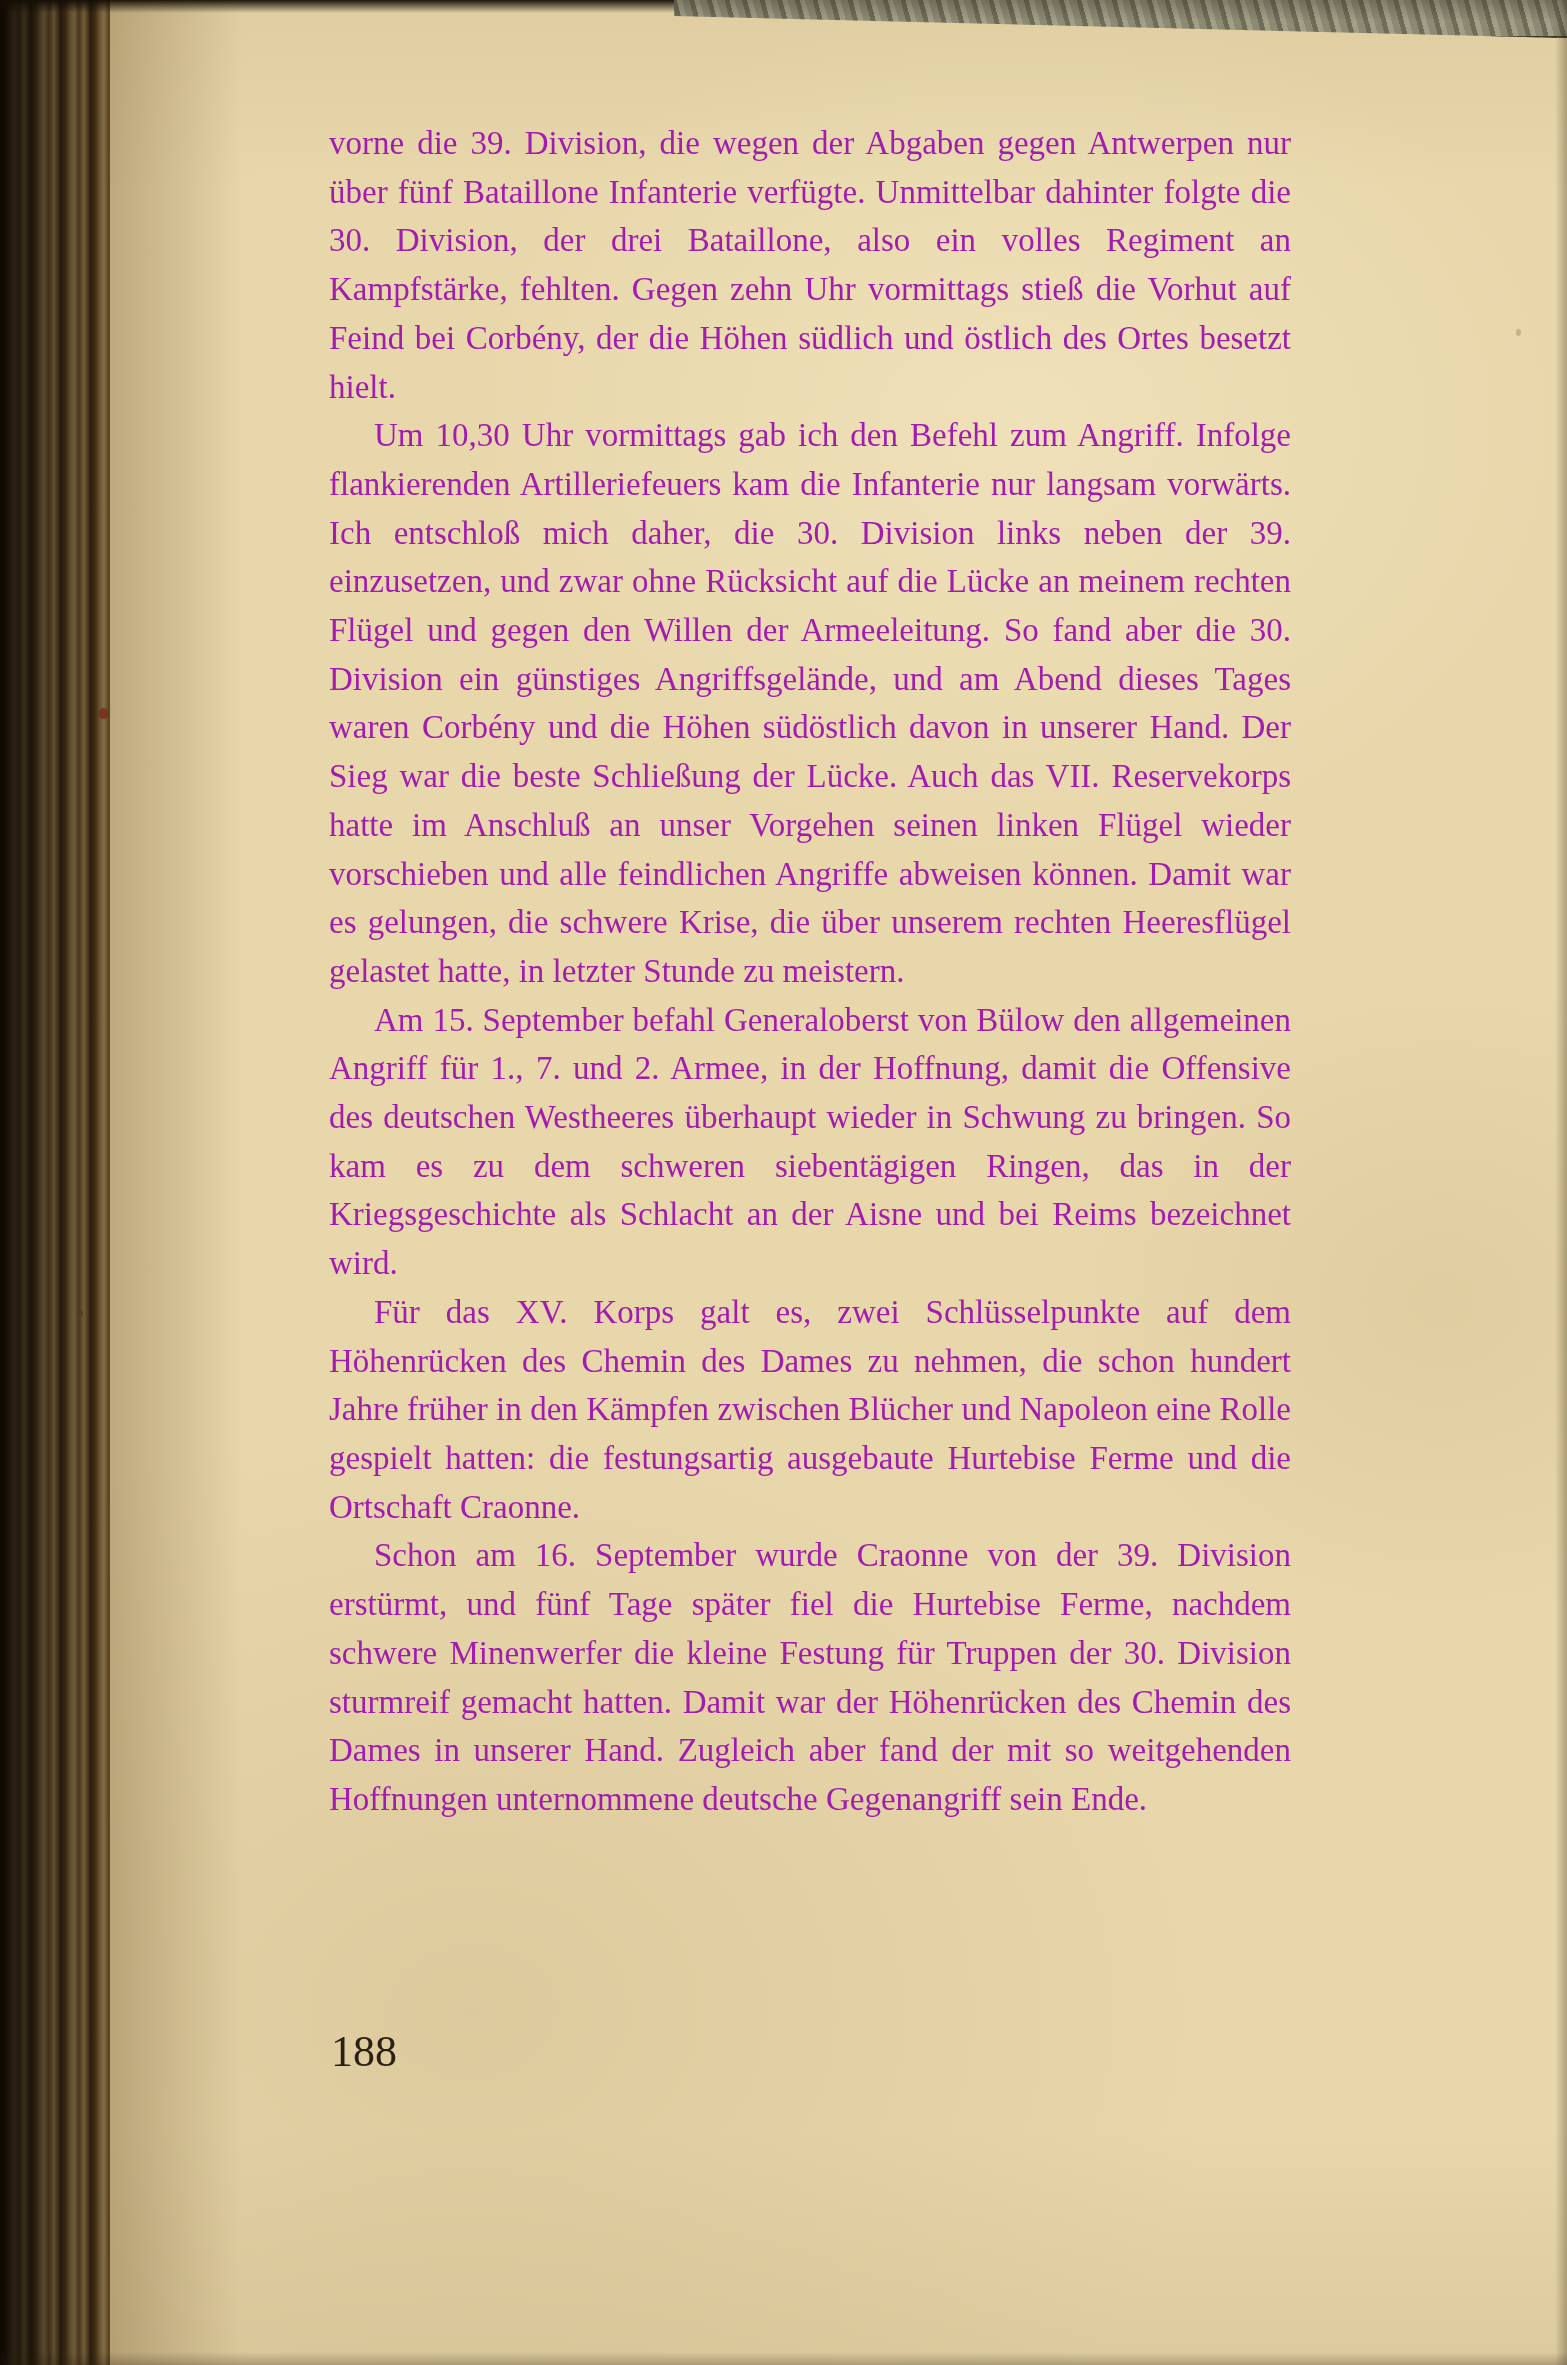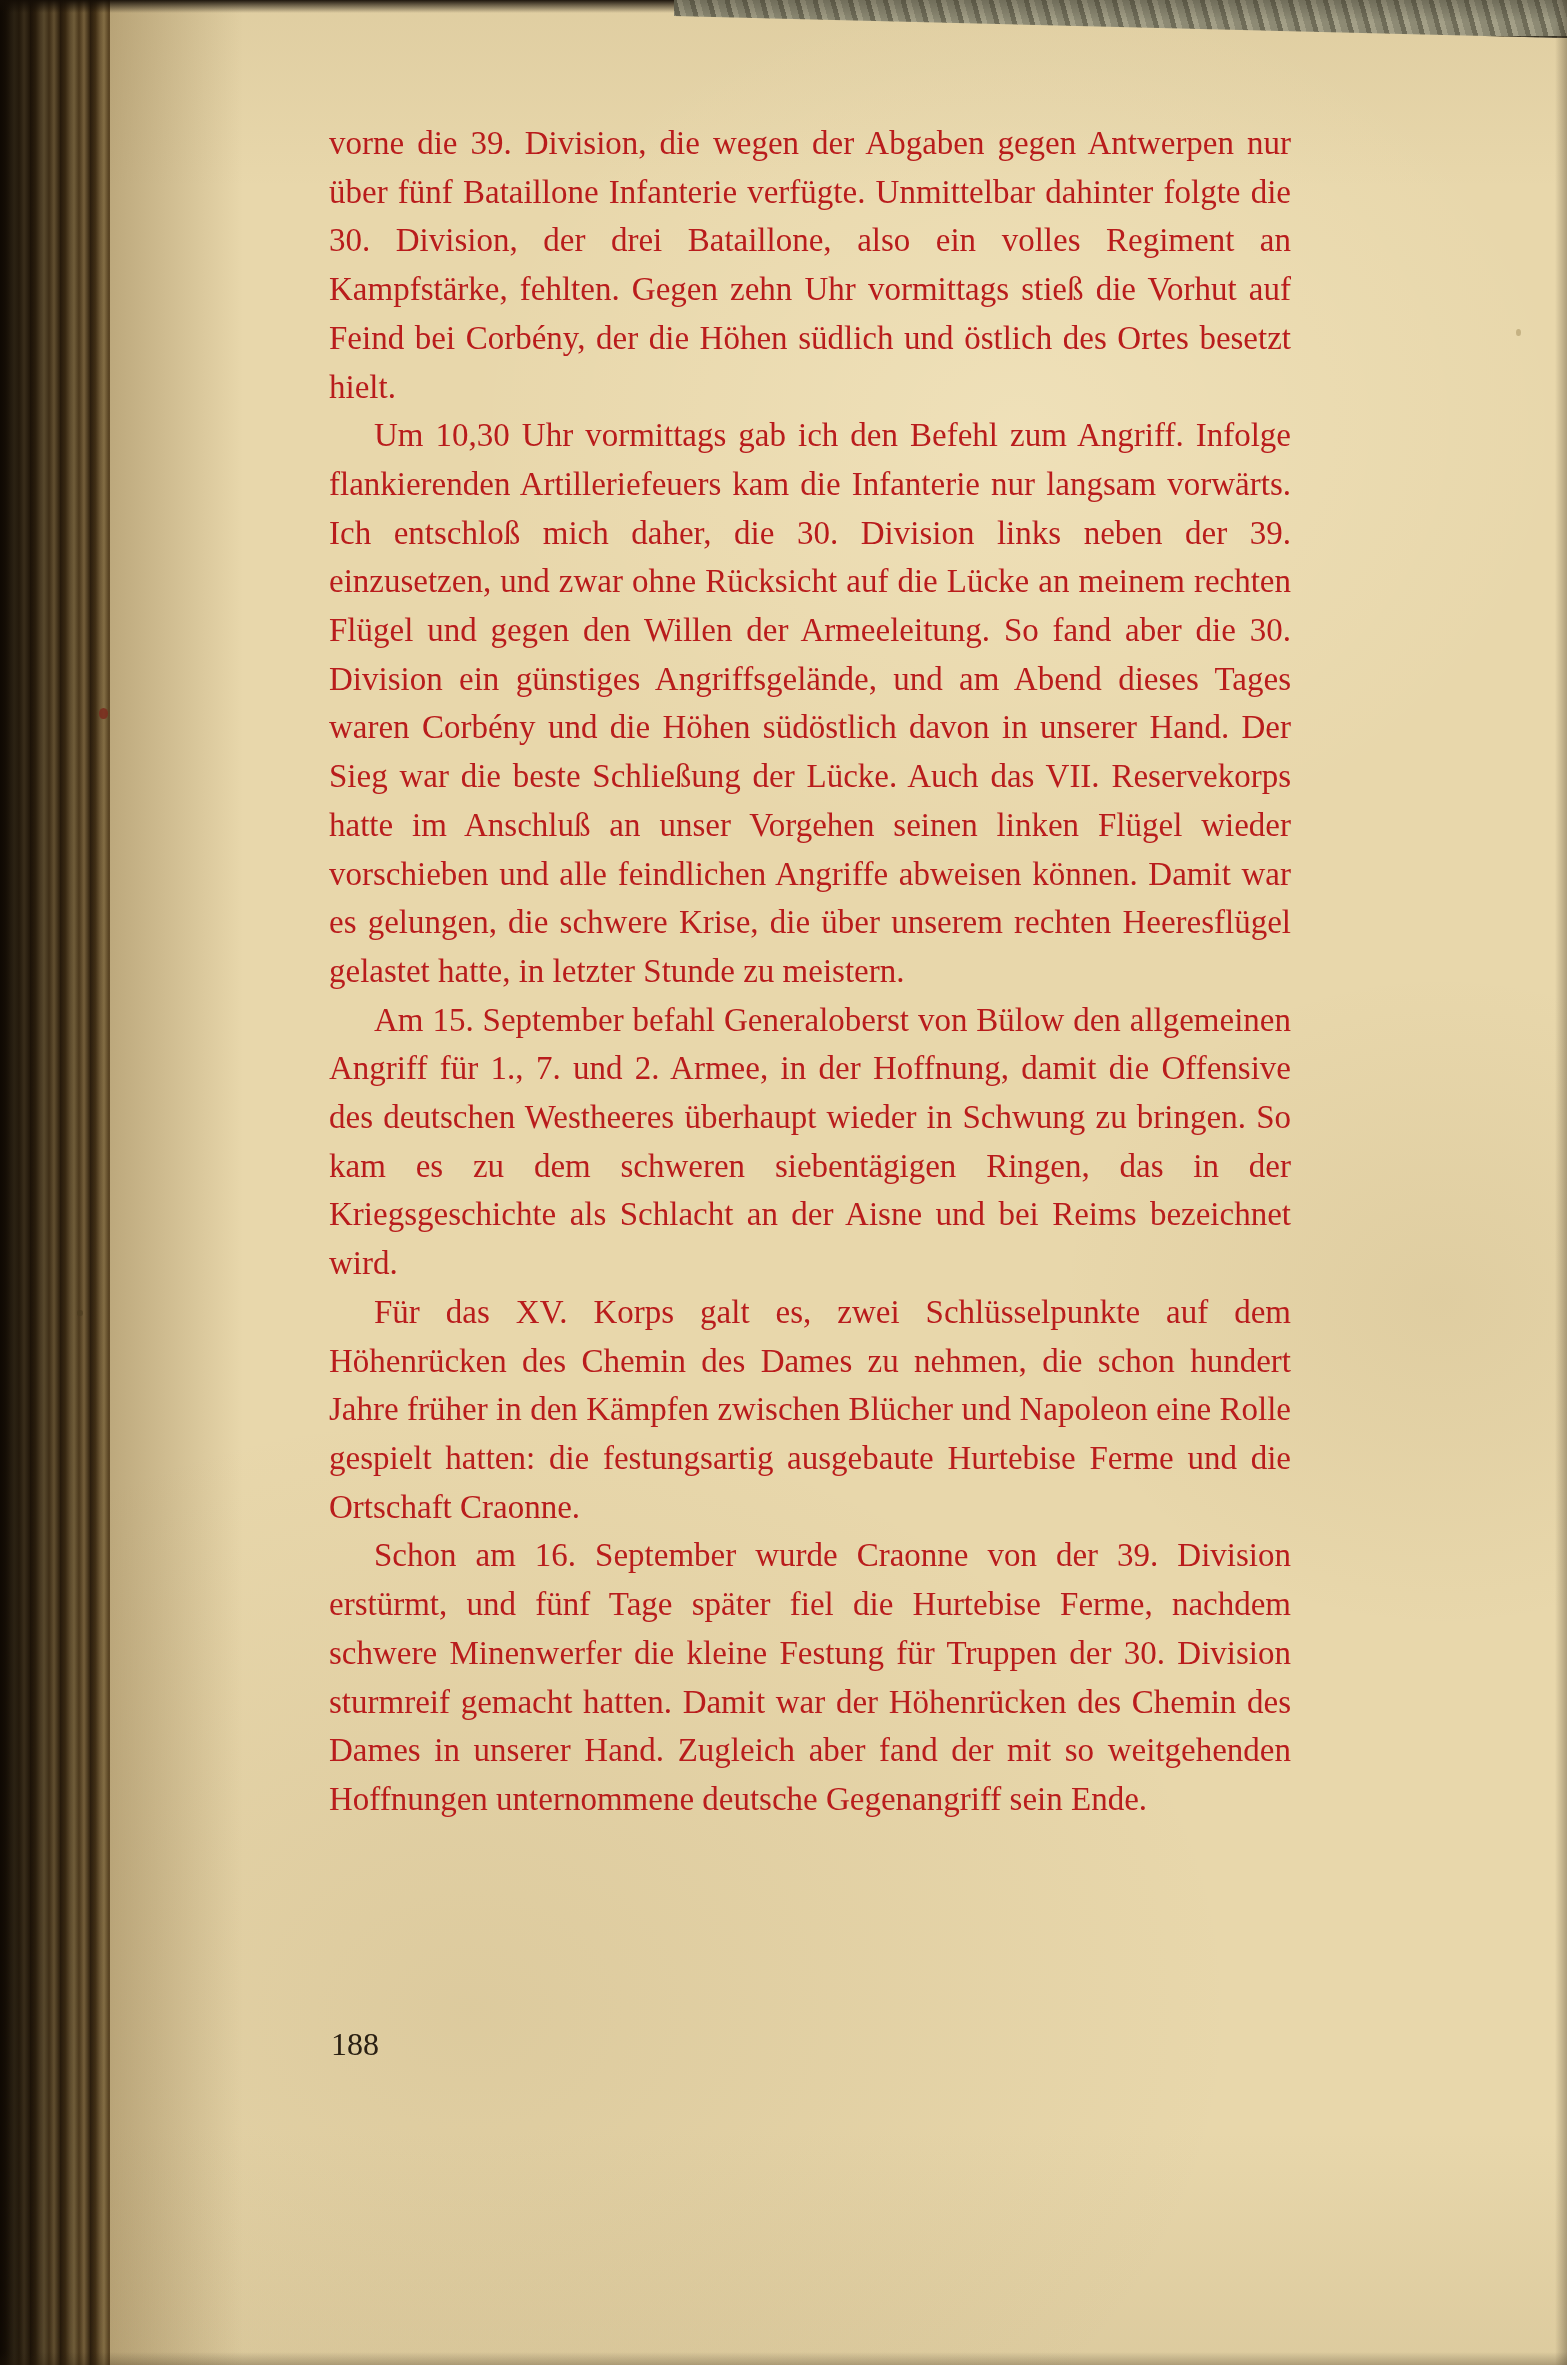--- a/index.html
+++ b/index.html
@@ -88,7 +88,7 @@
     left: 329px;
     top: 119px;
     width: 962px;
-    color: #b91c1c;
+    color: #a21caf;
     font-size: 33px;
     line-height: 1.476;
     text-align: justify;

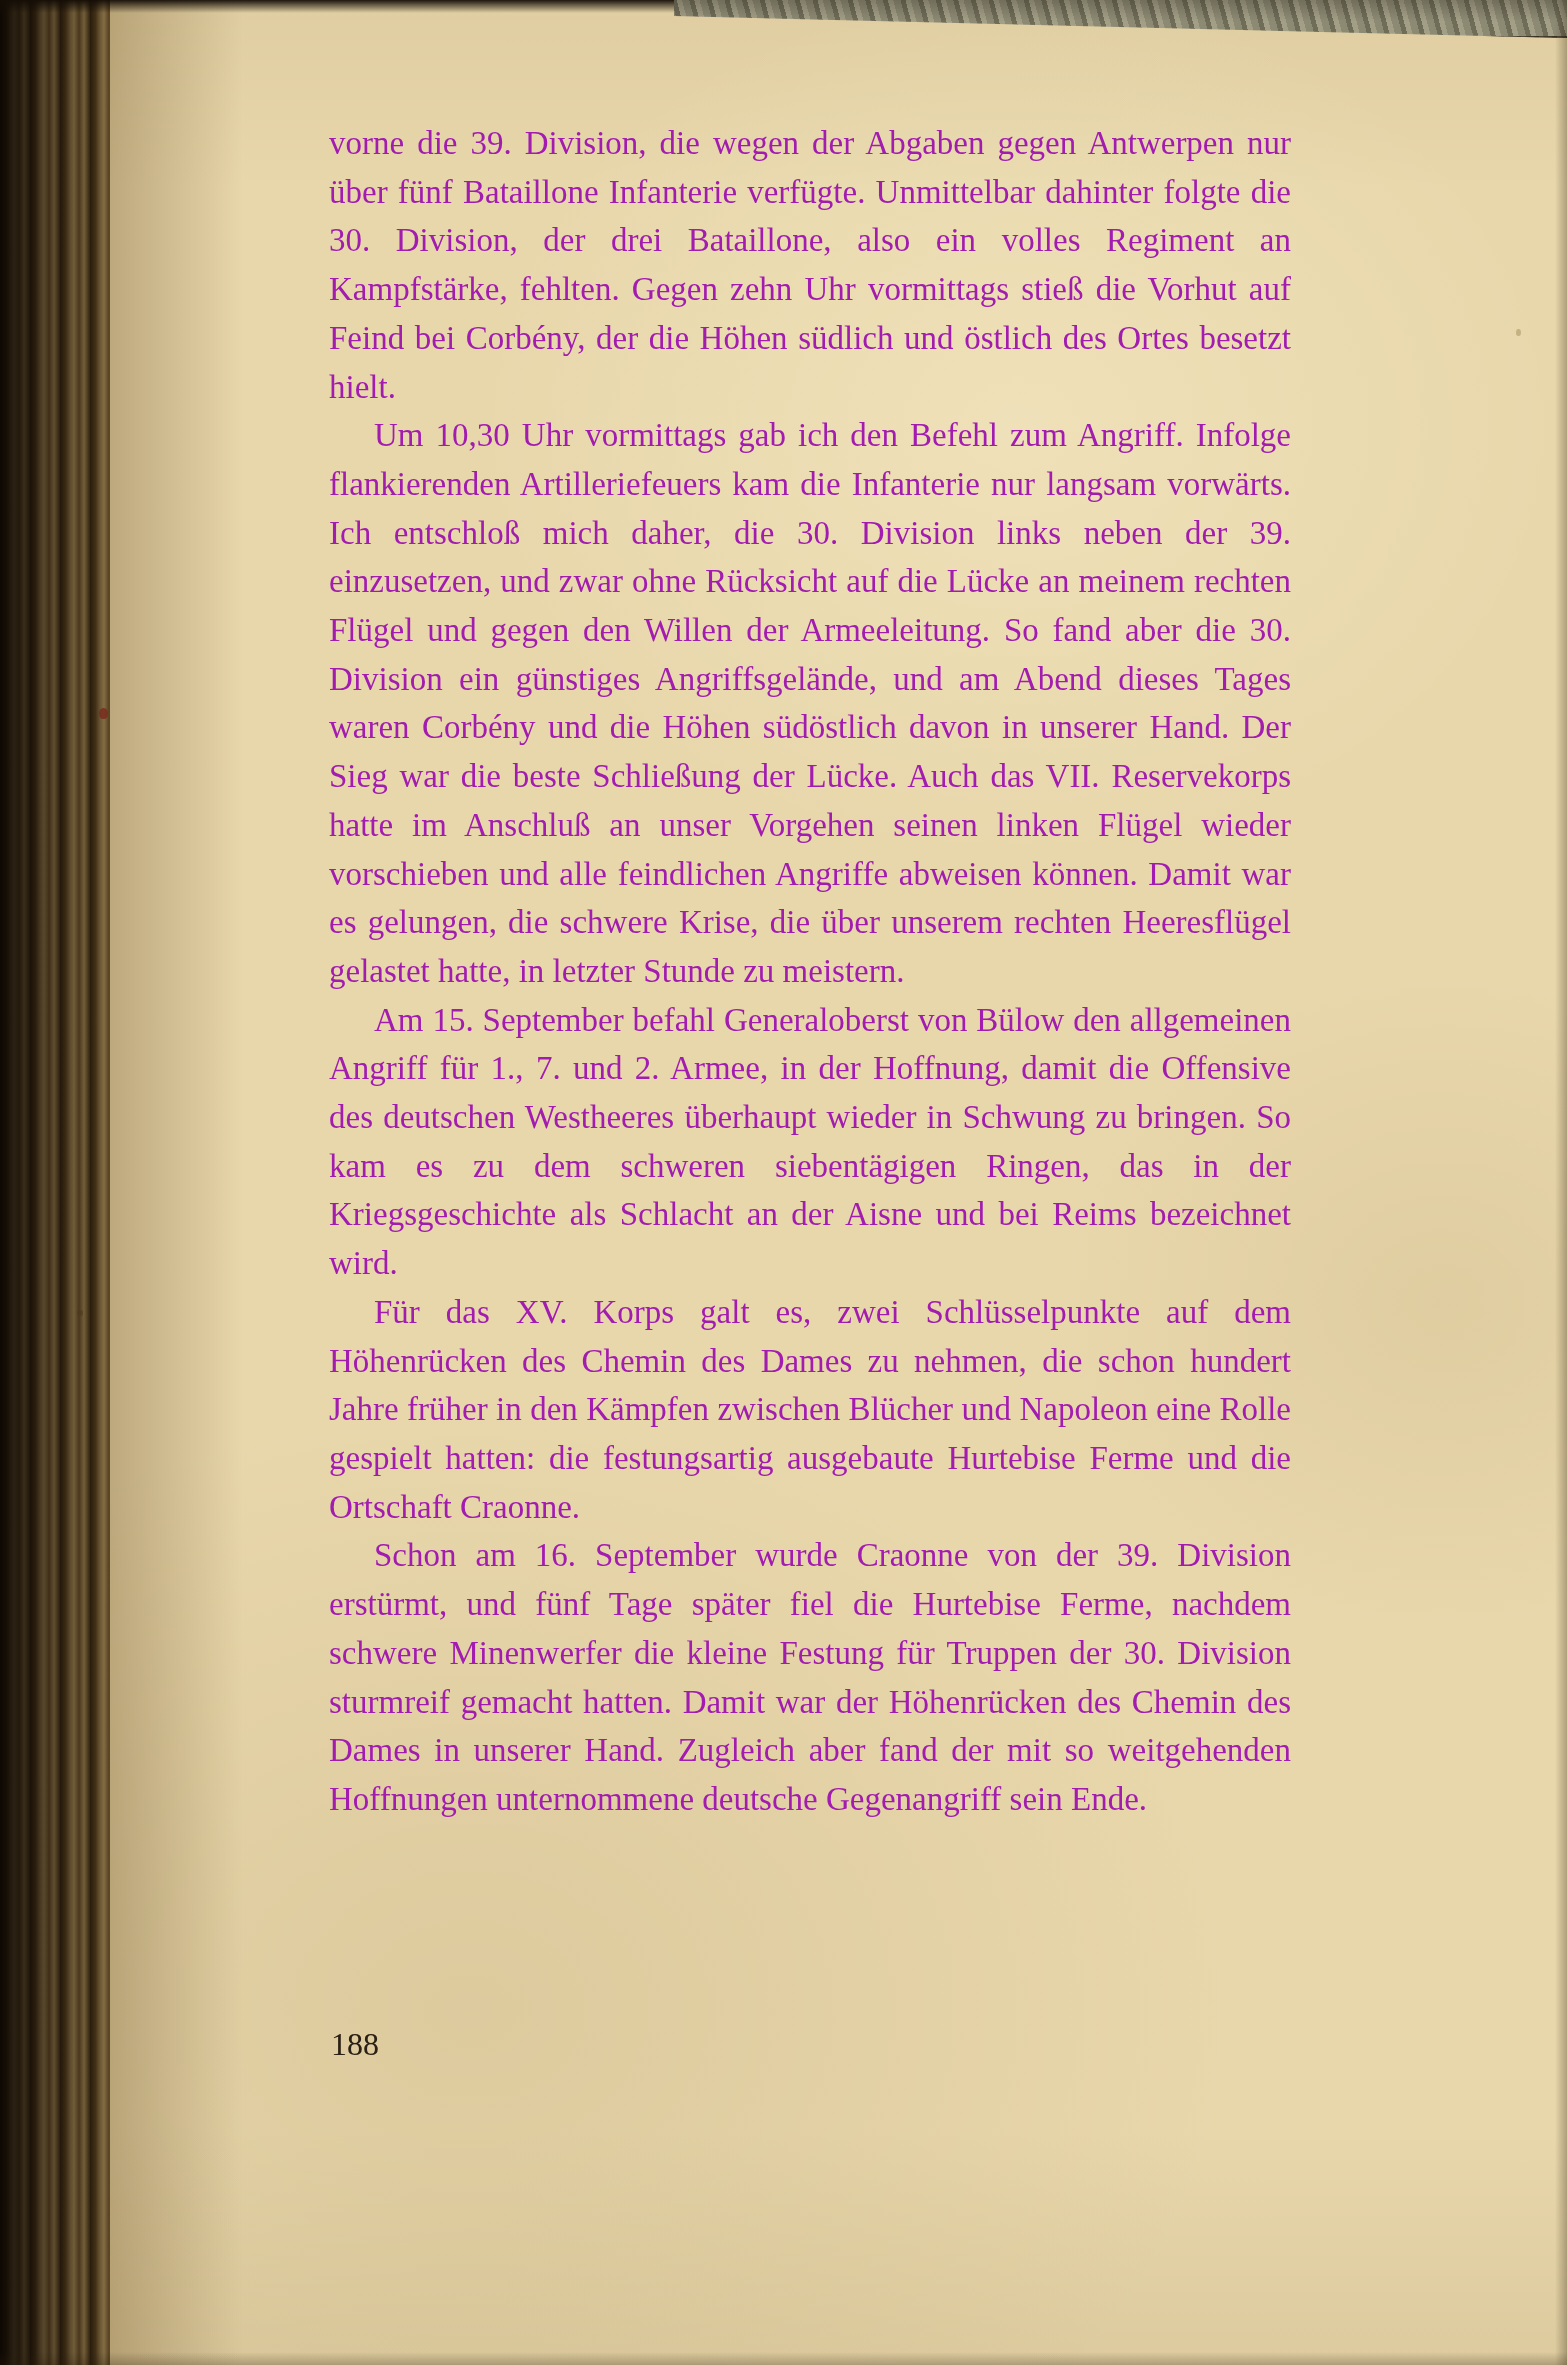--- a/index.html
+++ b/index.html
@@ -106,7 +106,7 @@
     left: 331px;
     top: 2026px;
     color: #2a2013;
-    font-size: 32px;
+    font-size: 44px;
   }
 
   

